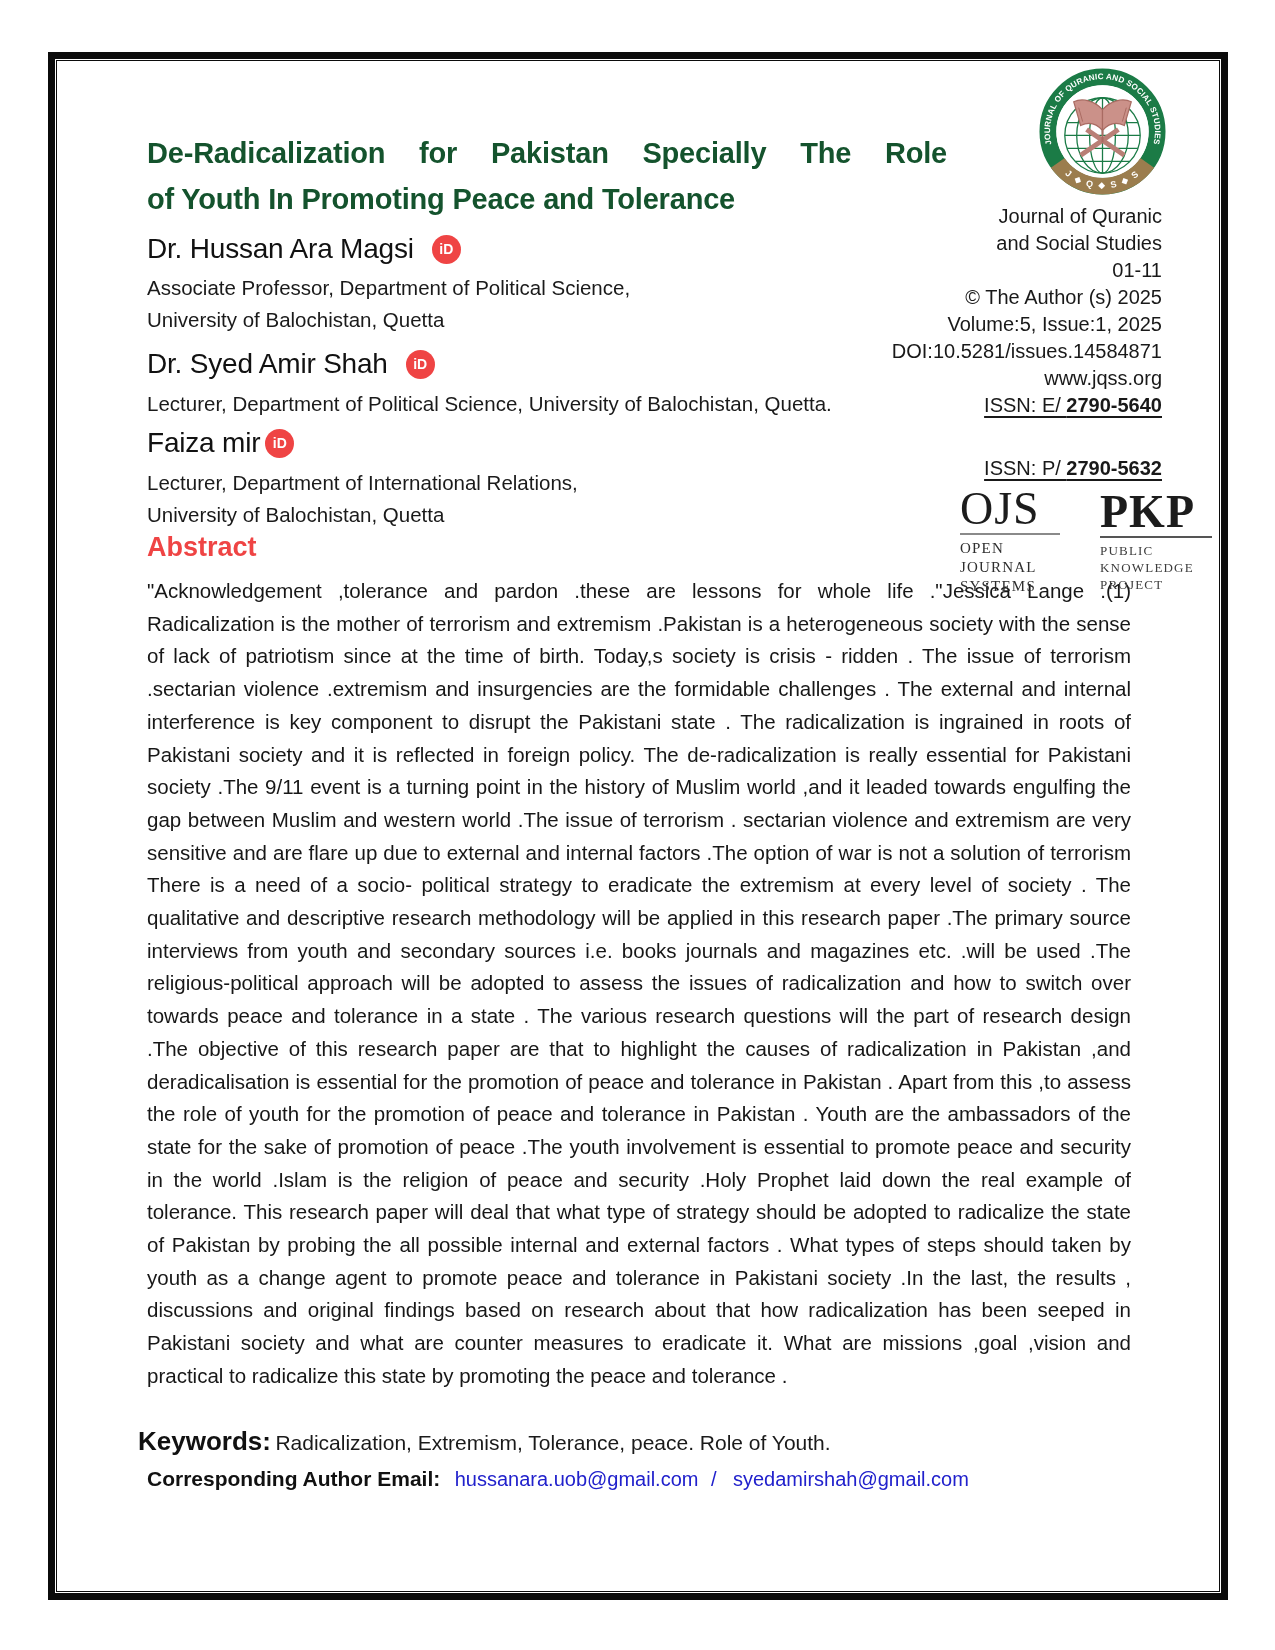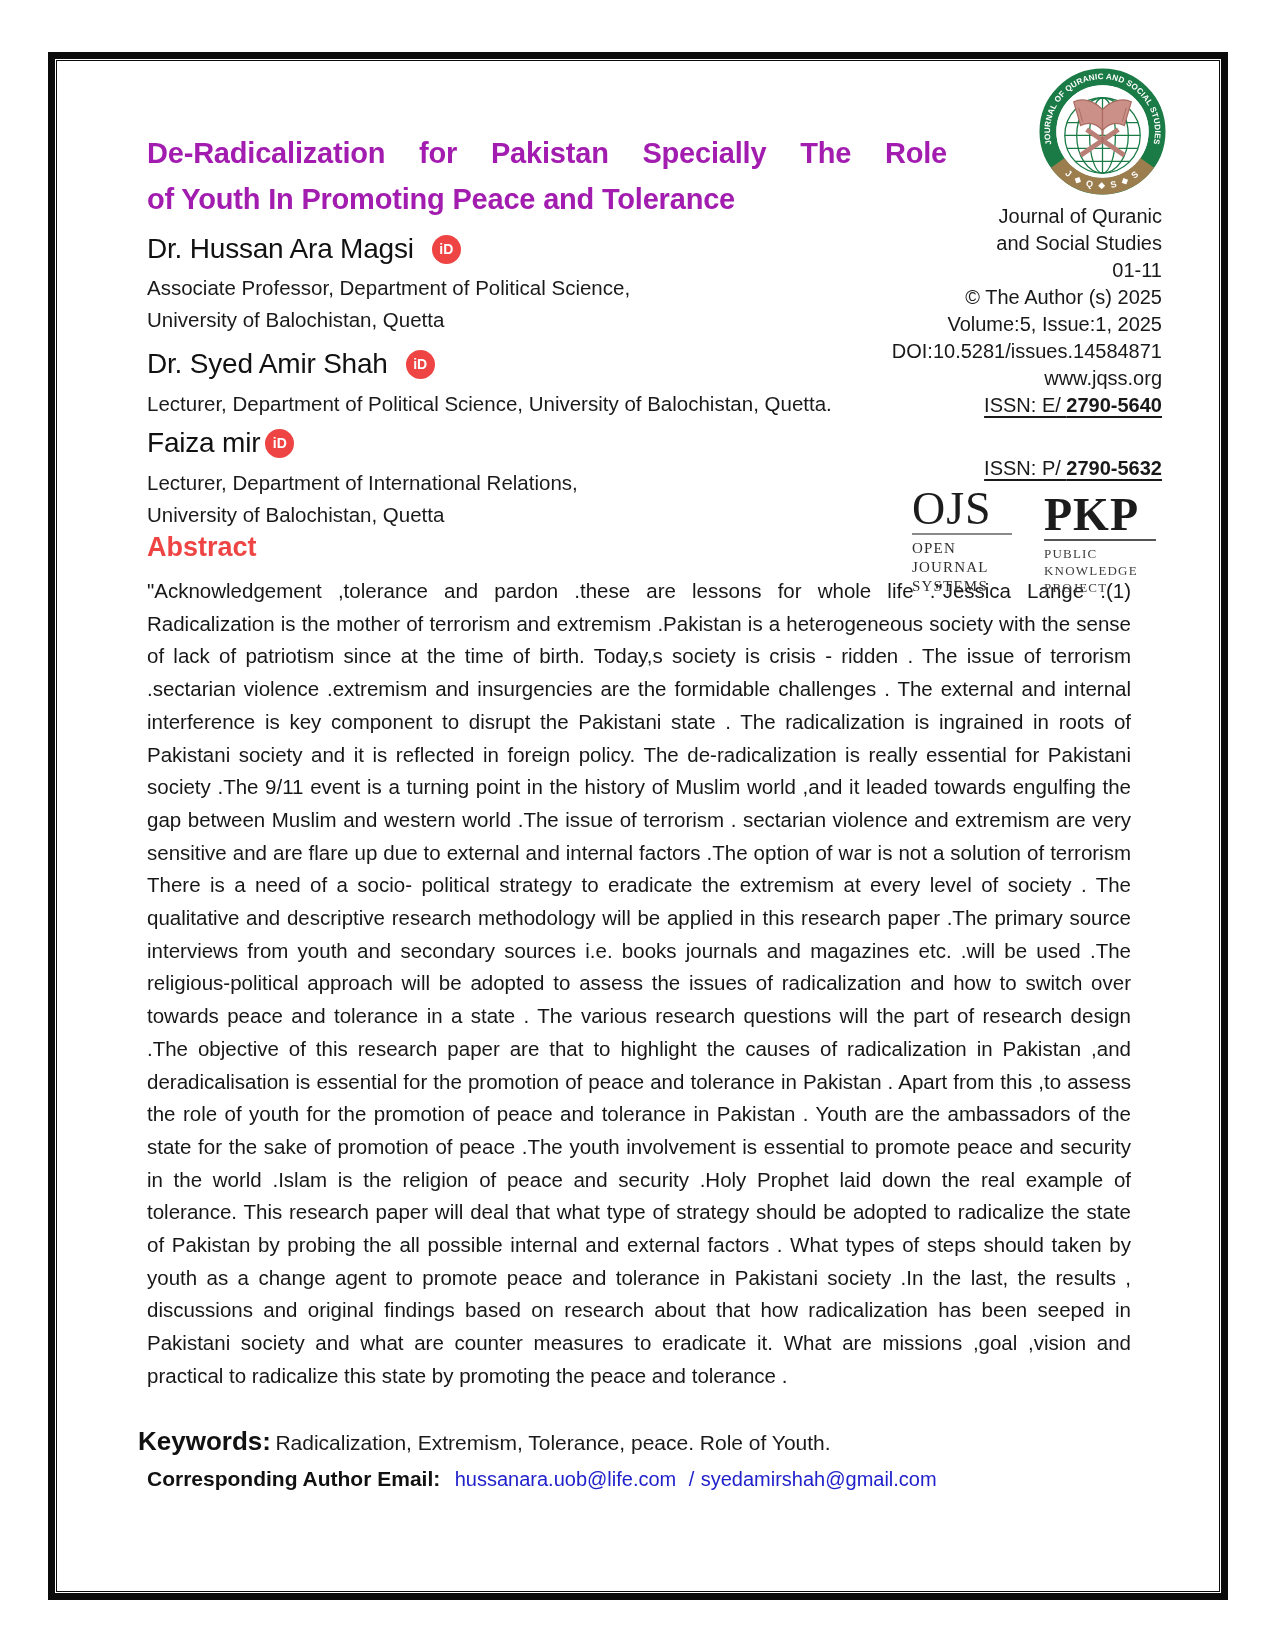--- a/index.html
+++ b/index.html
@@ -11,7 +11,7 @@
 
   
   .title{position:absolute;left:147px;top:130px;width:800px;font-size:29px;
-         font-weight:700;line-height:46px;letter-spacing:-0.2px;color:#a21caf;}
+         font-weight:700;line-height:46px;letter-spacing:-0.2px;color:#14532d;}
   .title .l1{text-align:justify;text-align-last:justify;}
   .author-row{position:absolute;left:147px;display:flex;align-items:center;}
   .author-name{font-size:28px;font-weight:400;color:#111;letter-spacing:-0.2px;}

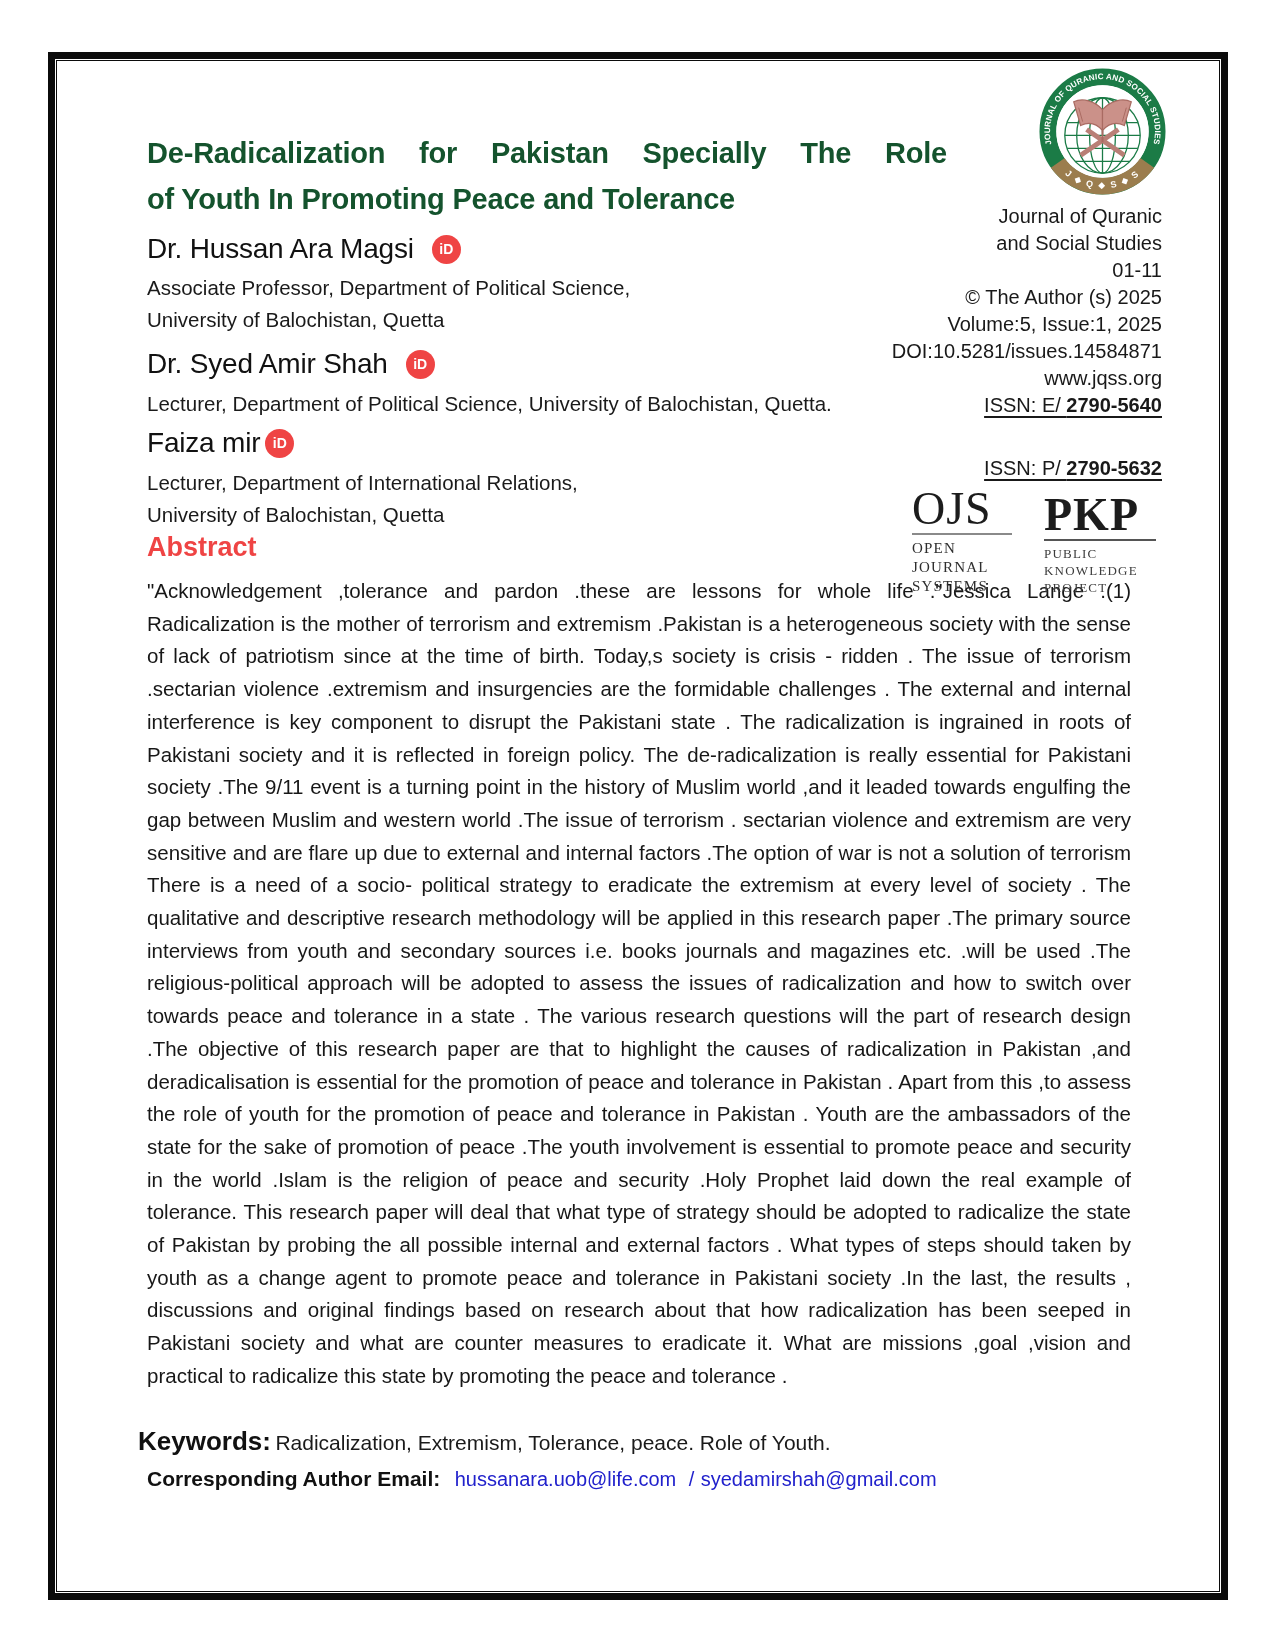--- a/index.html
+++ b/index.html
@@ -38,7 +38,7 @@
   .issn{text-decoration:underline;text-underline-offset:4px;text-decoration-thickness:1.5px;}
   .issn b{font-weight:700;}
   .issn-p{margin-top:36px;}
-  .logos{position:absolute;left:912px;top:487px;display:flex;gap:32px;align-items:flex-end;}
+  .logos{position:absolute;left:960px;top:487px;display:flex;gap:40px;align-items:center;}
   .logoblock{display:flex;flex-direction:column;}
   .acronym{font-family:"Liberation Serif","DejaVu Serif",serif;font-size:46px;
            line-height:44px;color:#1c1c1c;letter-spacing:1px;}

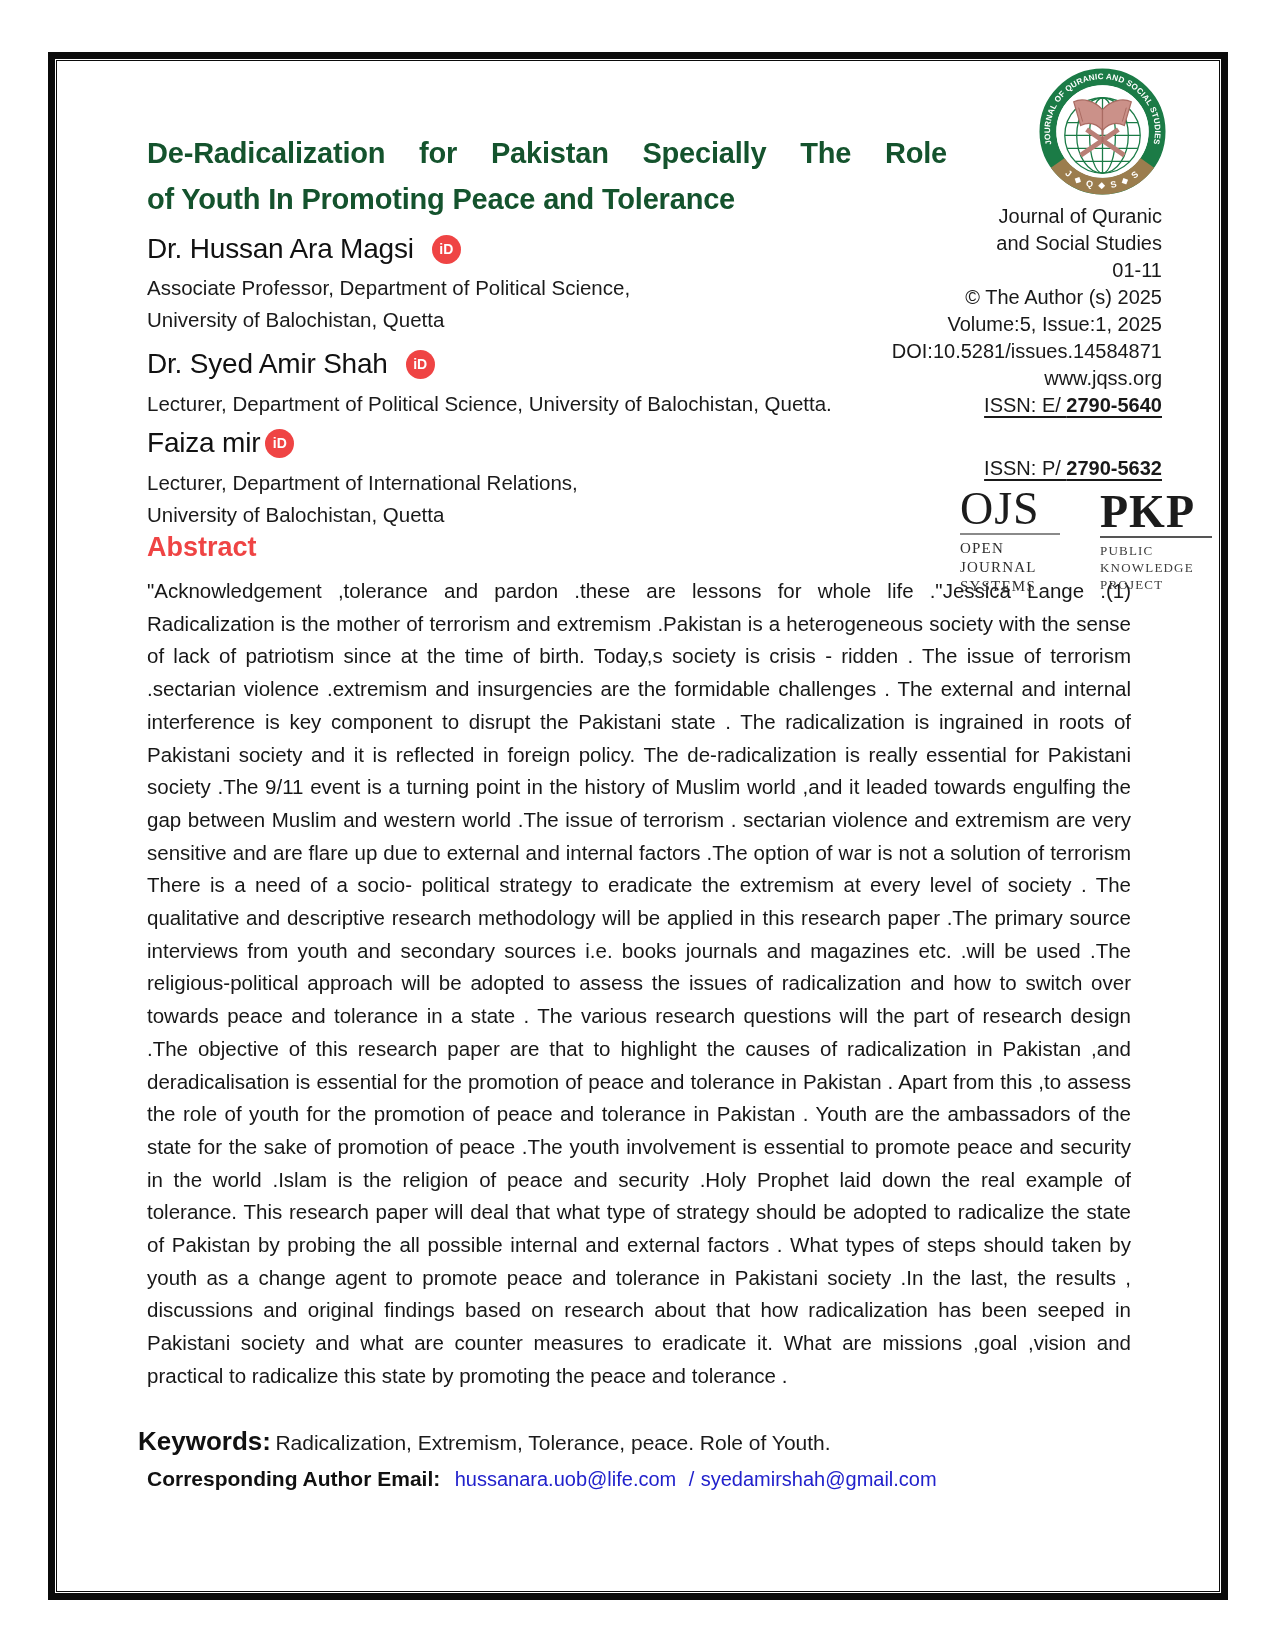--- a/index.html
+++ b/index.html
@@ -103,7 +103,7 @@
 
   <div class="email-line">
     <span class="email-label">Corresponding Author Email:</span>
-    <a class="email-link" href="#">hussanara.uob@life.com</a>
+    <a class="email-link" href="#">hussanara.uob@gmail.com</a>
     <span class="email-sep">/</span>
     <a class="email-link" style="margin-left:2px;" href="#">syedamirshah@gmail.com</a>
   </div>

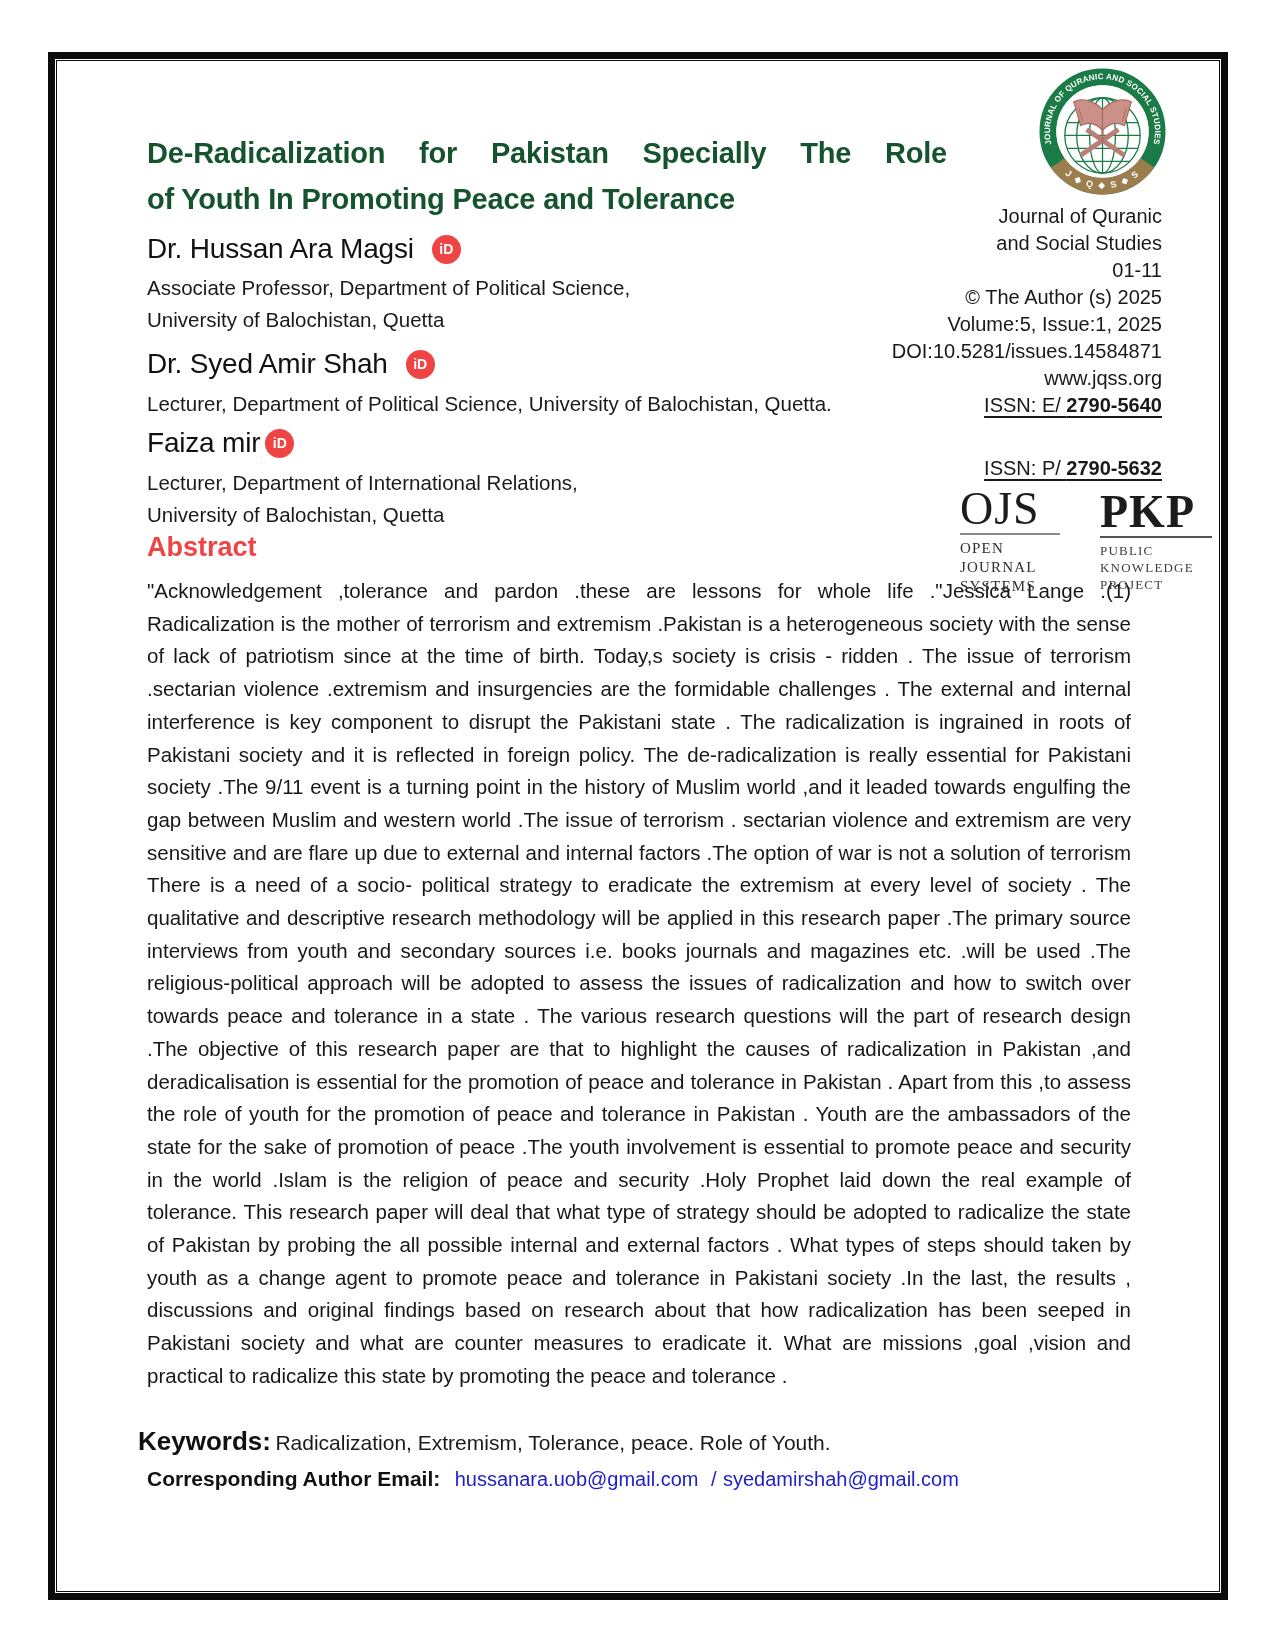--- a/index.html
+++ b/index.html
@@ -105,7 +105,7 @@
     <span class="email-label">Corresponding Author Email:</span>
     <a class="email-link" href="#">hussanara.uob@gmail.com</a>
     <span class="email-sep">/</span>
-    <a class="email-link" style="margin-left:2px;" href="#">syedamirshah@gmail.com</a>
+    <a class="email-link" style="margin-left:12px;" href="#">syedamirshah@gmail.com</a>
   </div>
 
   <div class="seal">

